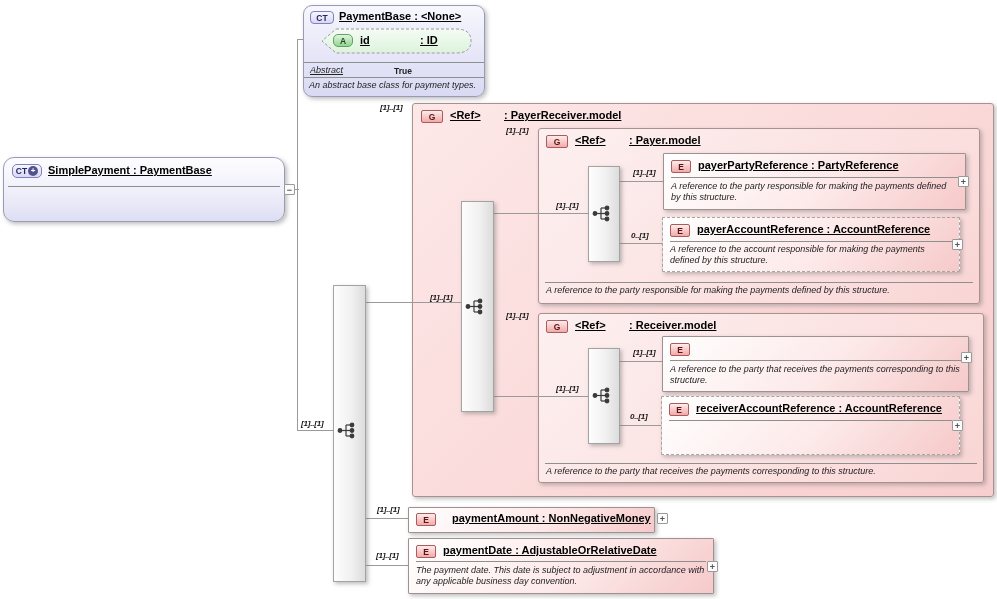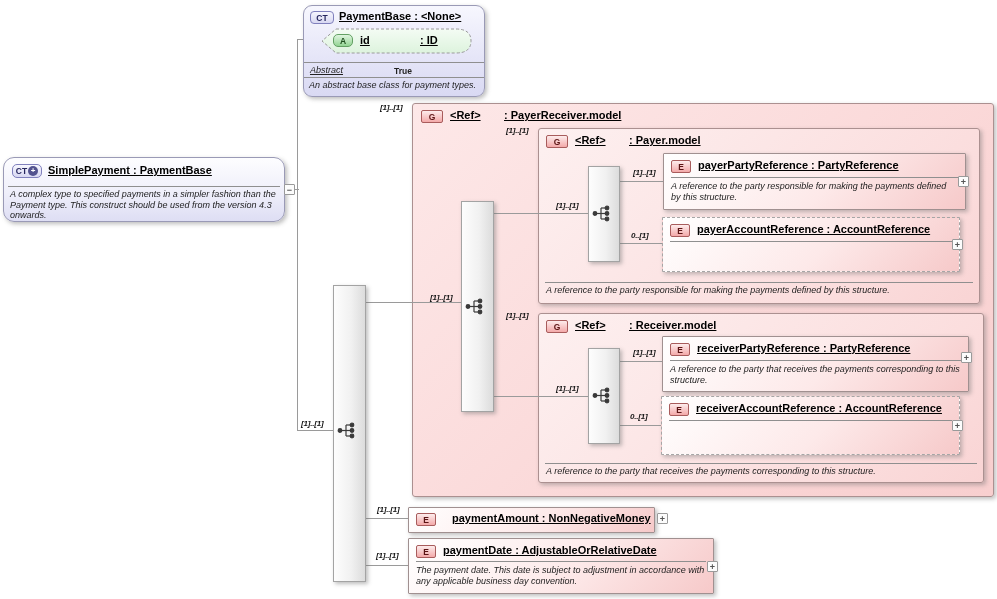--- a/index.html
+++ b/index.html
@@ -154,7 +154,6 @@
     </span>
     <span class="title" style="left:44px;top:6px;">SimplePayment : PaymentBase</span>
     <div class="sep" style="left:4px;right:4px;top:28px;"></div>
-    <span class="desc" style="left:6px;top:31px;width:268px;">A complex type to specified payments in a simpler fashion than the Payment type. This construct should be used from the version 4.3 onwards.</span>
   </div>
   <span class="toggle" style="left:284px;top:184px;">−</span>
 

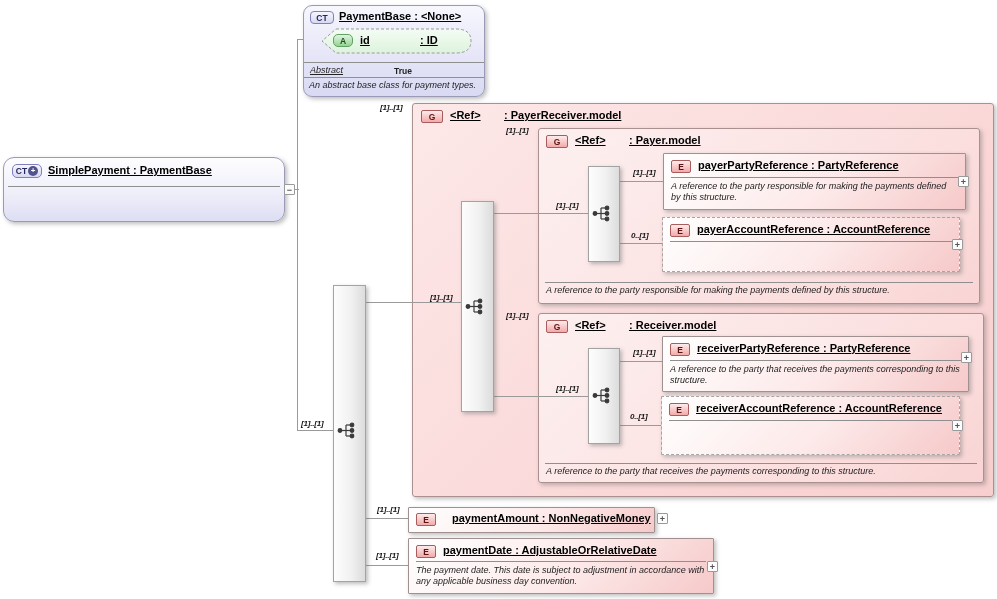--- a/index.html
+++ b/index.html
@@ -241,6 +241,7 @@
       </span>
     <span class="title" style="left:34px;top:5px;">payerAccountReference : AccountReference</span>
     <div class="sep" style="left:7px;right:7px;top:23px;"></div>
+    <span class="desc" style="left:7px;top:26px;width:283px;">A reference to the account responsible for making the payments defined by this structure.</span>
   </div>
   <span class="toggle" style="left:952px;top:239px;">+</span>
   <span class="card" style="left:631px;top:231px;">0..[1]</span>

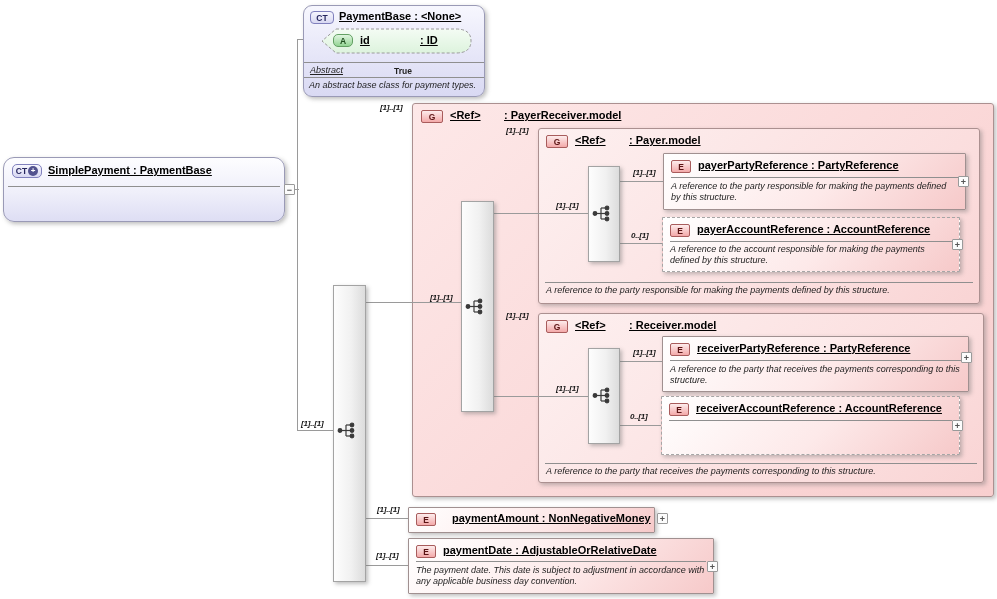--- a/index.html
+++ b/index.html
@@ -250,7 +250,6 @@
     <span class="badge badge-eg" style="left:7px;top:6px;">
         <span>E</span>
       </span>
-    <span class="title" style="left:34px;top:5px;">receiverPartyReference : PartyReference</span>
     <div class="sep" style="left:7px;right:7px;top:23px;"></div>
     <span class="desc" style="left:7px;top:27px;width:290px;">A reference to the party that receives the payments corresponding to this structure.</span>
   </div>

